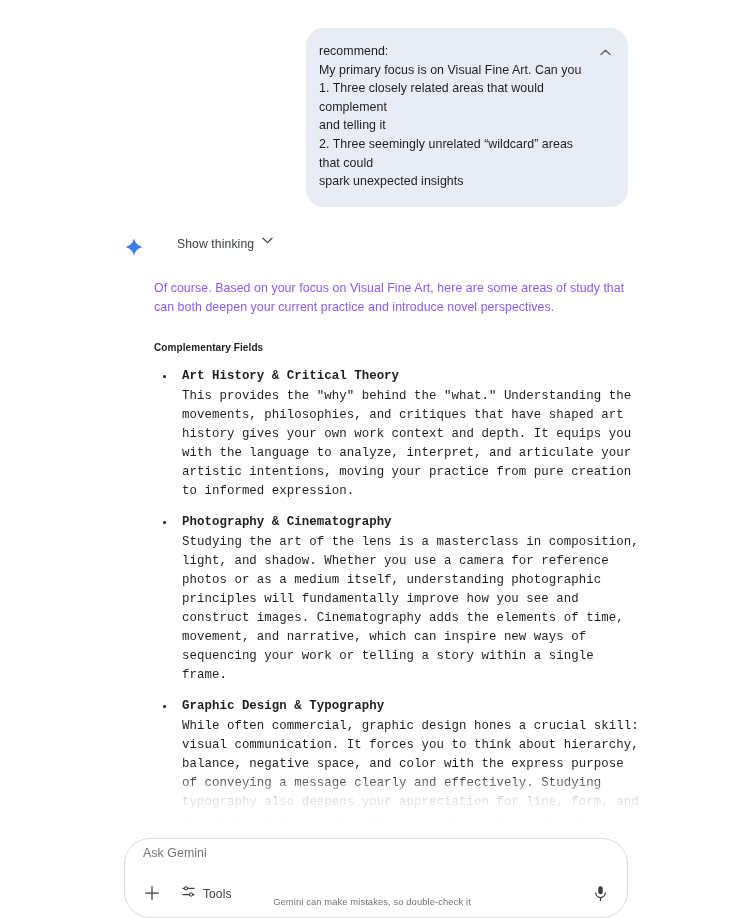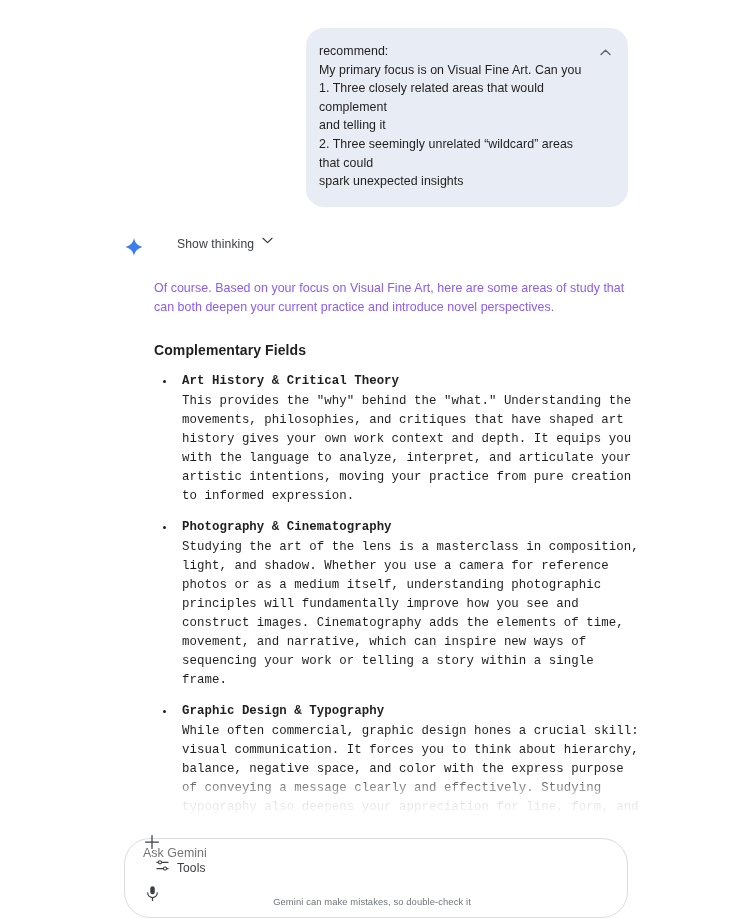--- a/index.html
+++ b/index.html
@@ -104,7 +104,7 @@
   }
 
   .section-head {
-    font-size: 14px;
+    font-size: 10px;
     font-weight: bold;
     color: #1f1f1f;
     margin-top: 25px;

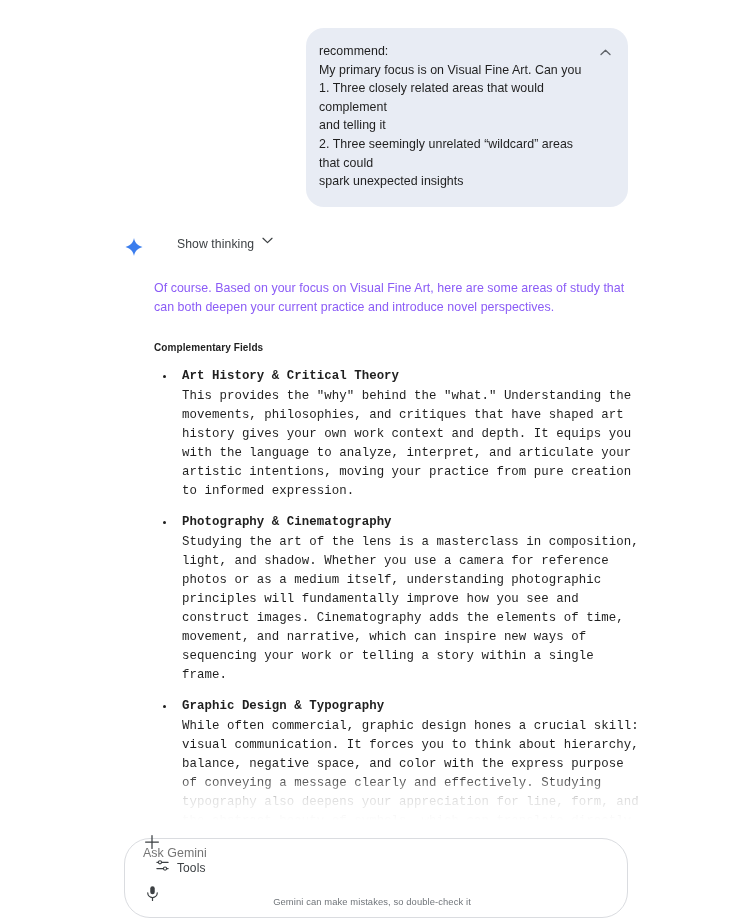--- a/index.html
+++ b/index.html
@@ -195,8 +195,7 @@
     right: 14px;
     bottom: 11px;
     display: flex;
-    align-items: flex-start;
-    flex-direction: column;
+    align-items: flex-end;
   }
   .icon-btn {
     width: 26px;

